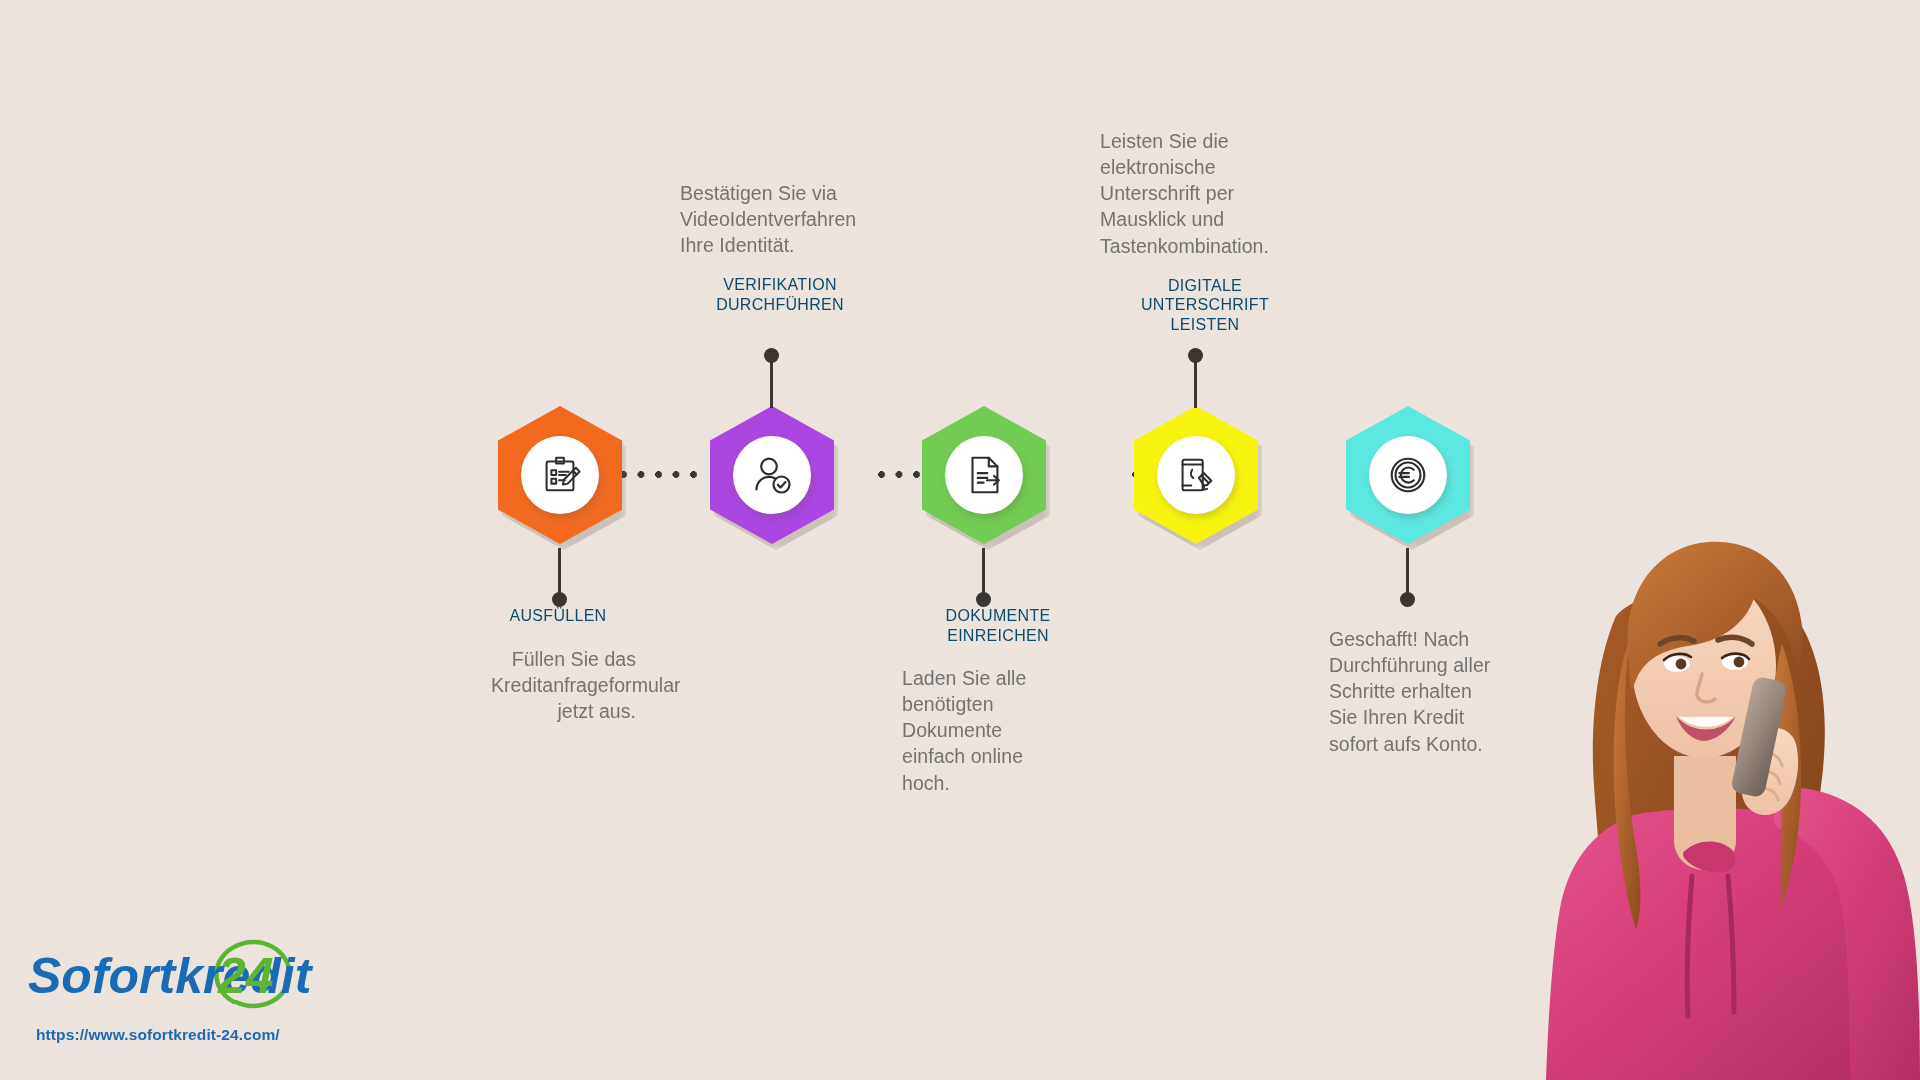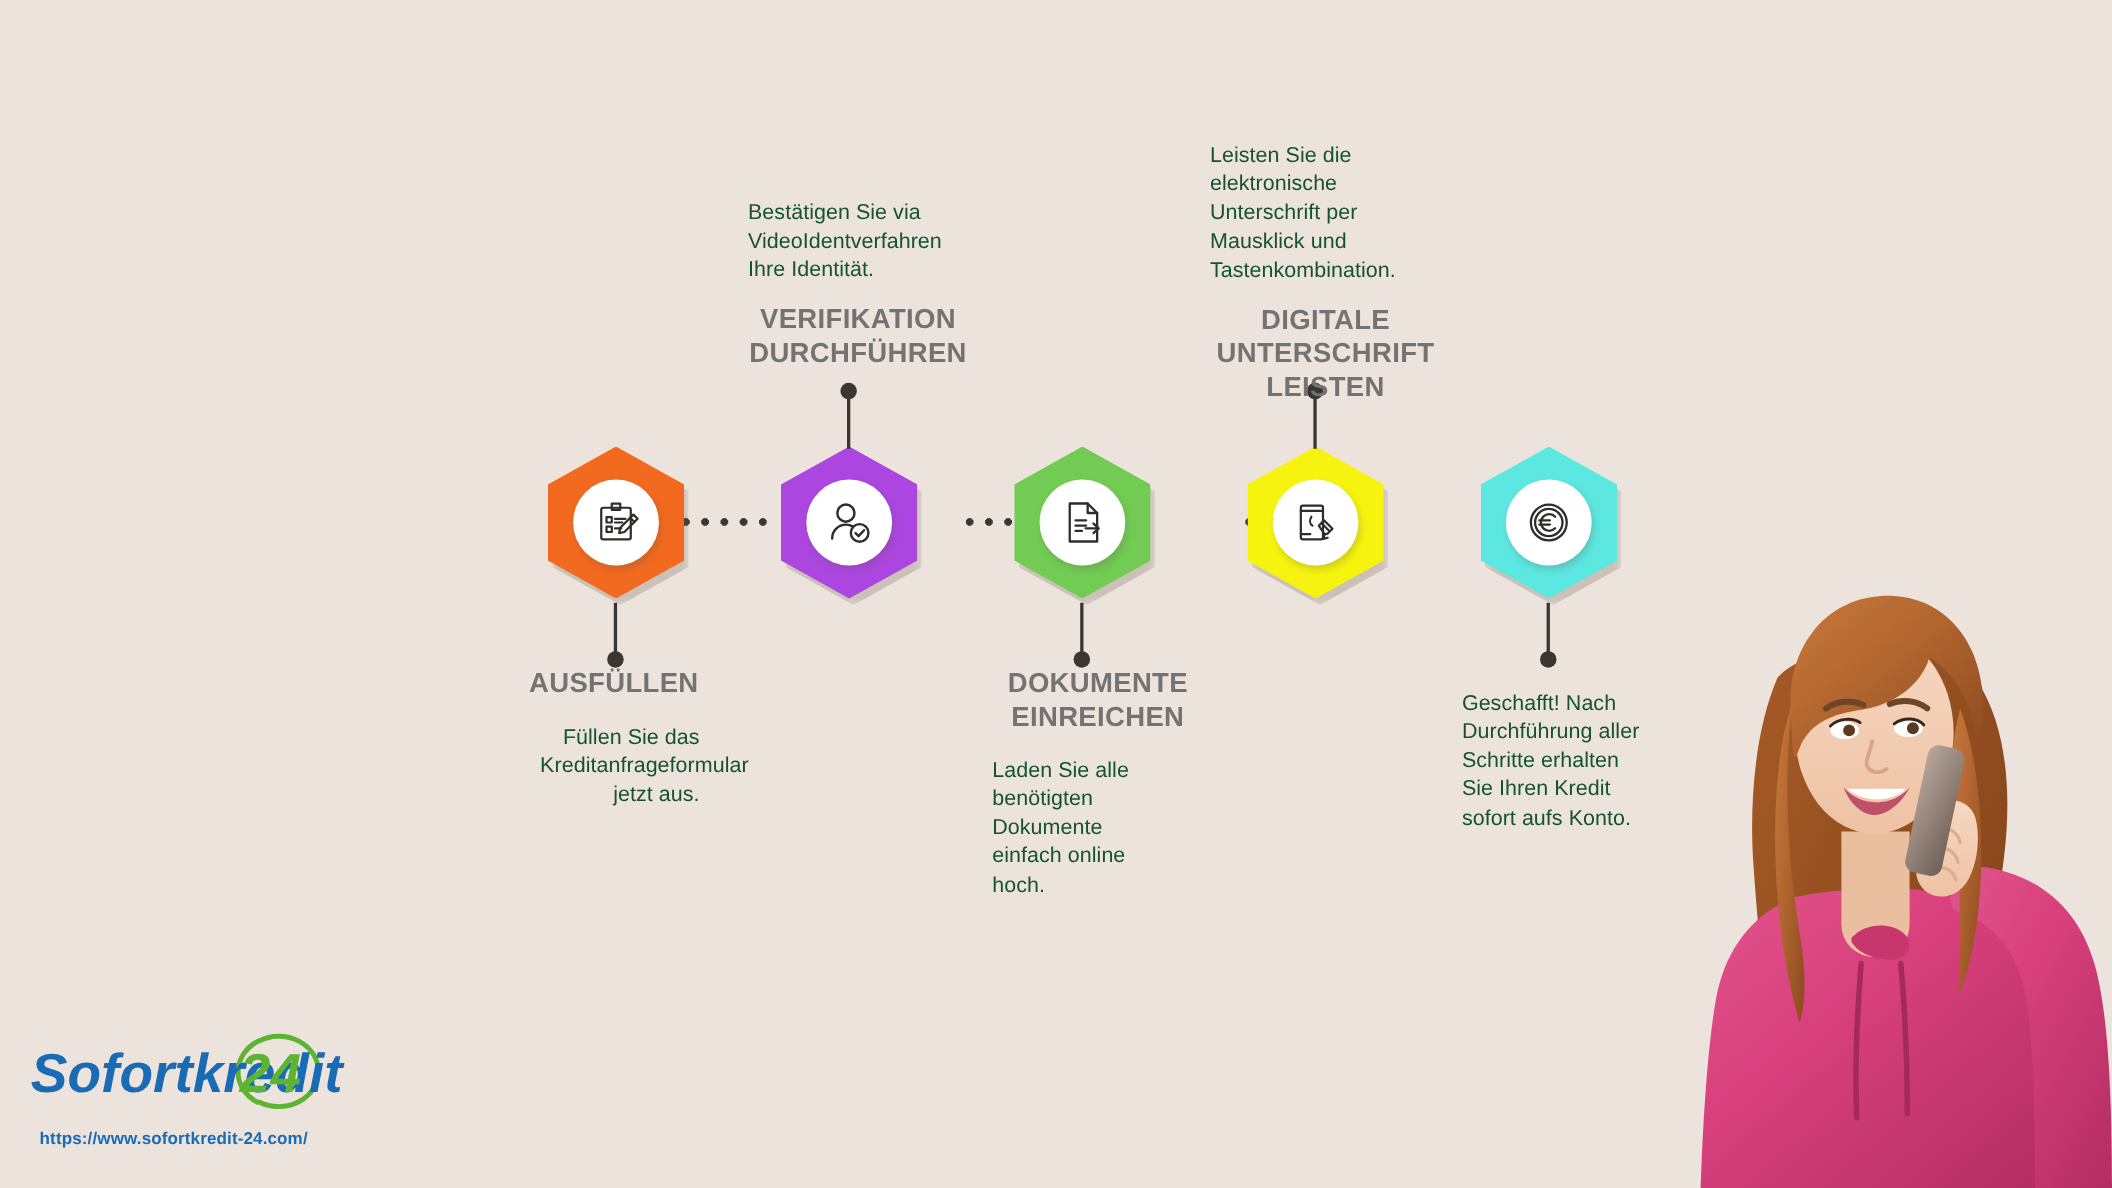--- a/index.html
+++ b/index.html
@@ -85,7 +85,7 @@
   .blk .desc {
     font-size: 19.5px;
     line-height: 1.34;
-    color: #14532d;
+    color: #737373;
     letter-spacing: 0.05px;
   }
   .blk .title {

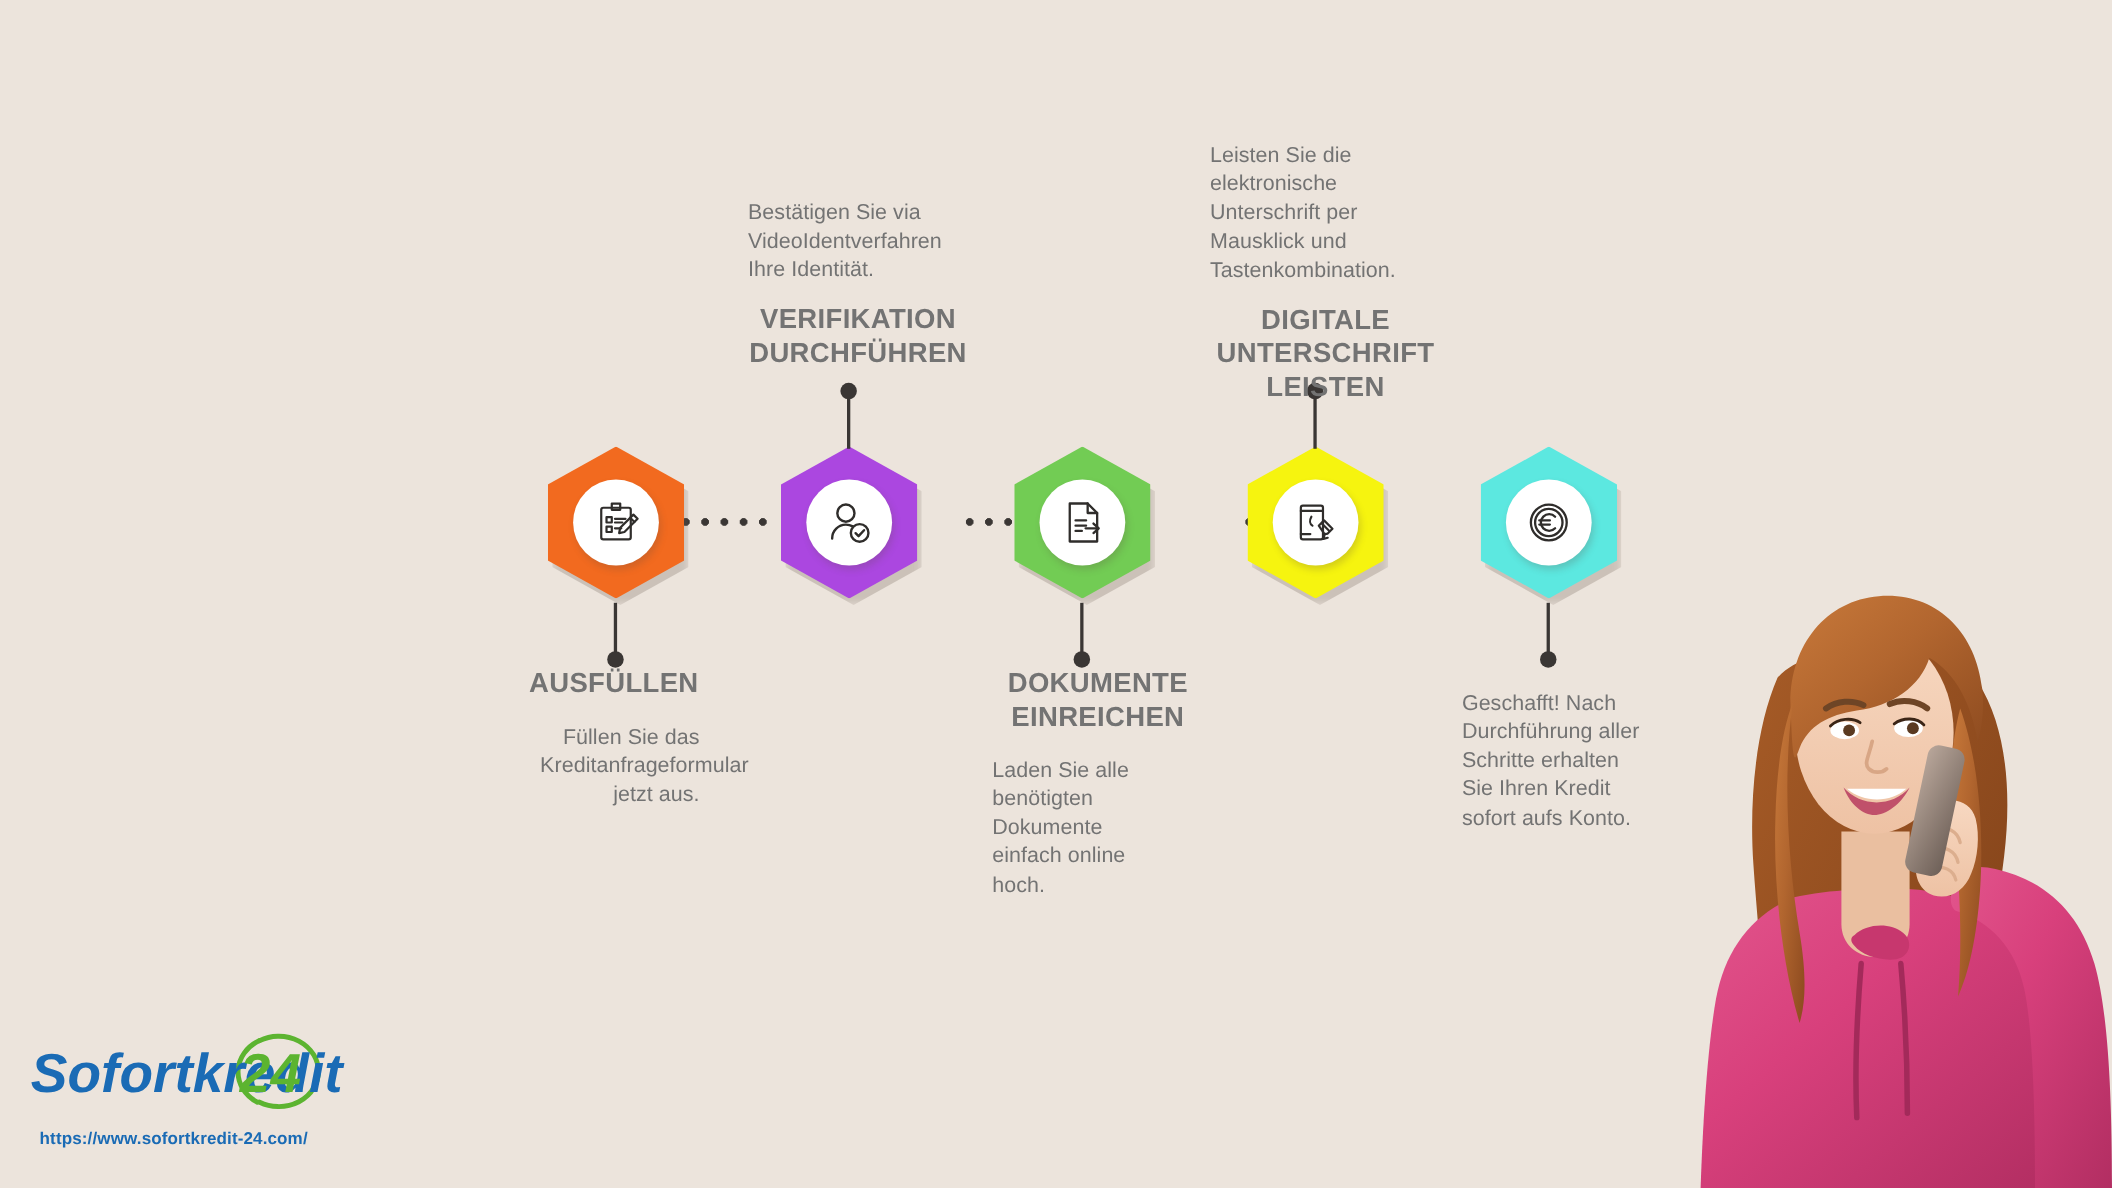--- a/index.html
+++ b/index.html
@@ -89,10 +89,10 @@
     letter-spacing: 0.05px;
   }
   .blk .title {
-    font-size: 25px;
-    font-weight: bold;
+    font-size: 16px;
+    font-weight: normal;
     line-height: 1.22;
-    color: #737373;
+    color: #0c4a6e;
     letter-spacing: 0.3px;
   }
   .blk.center .title, .blk.center .desc { text-align: center; }

